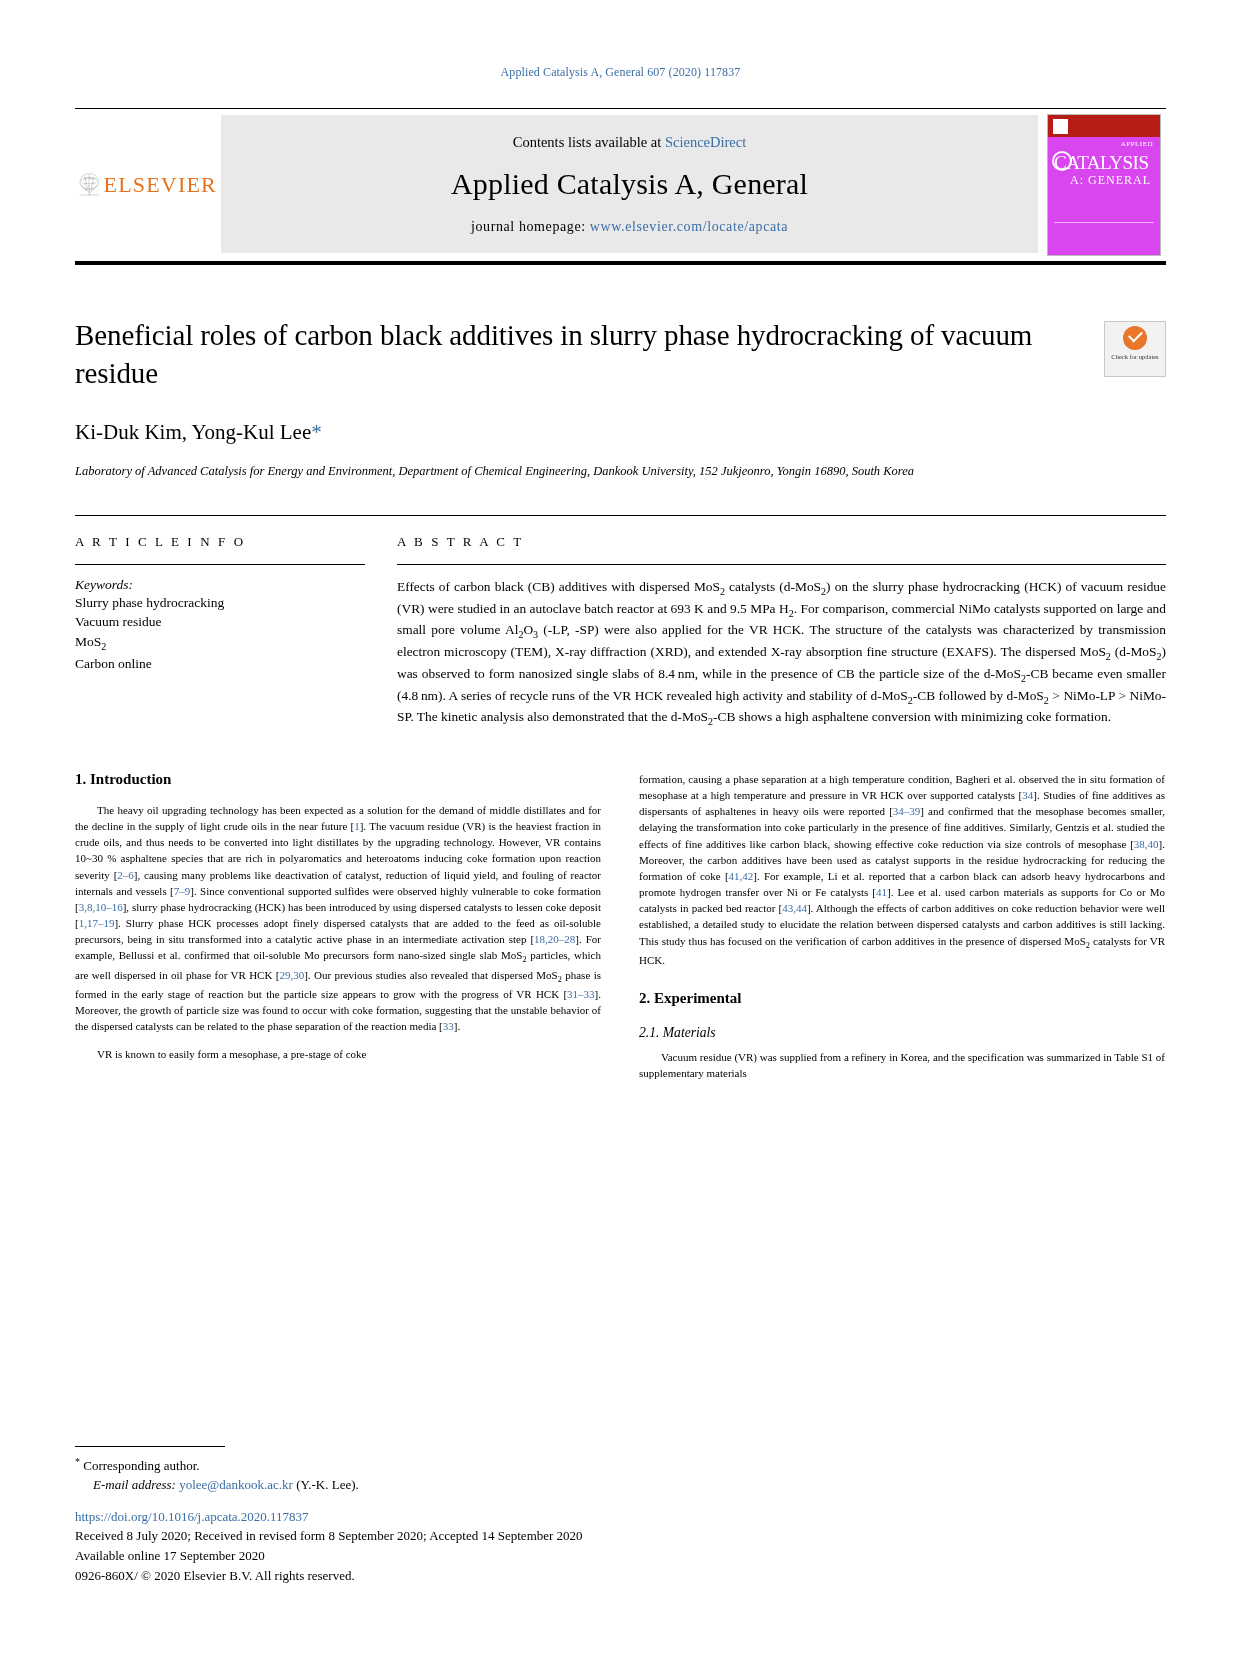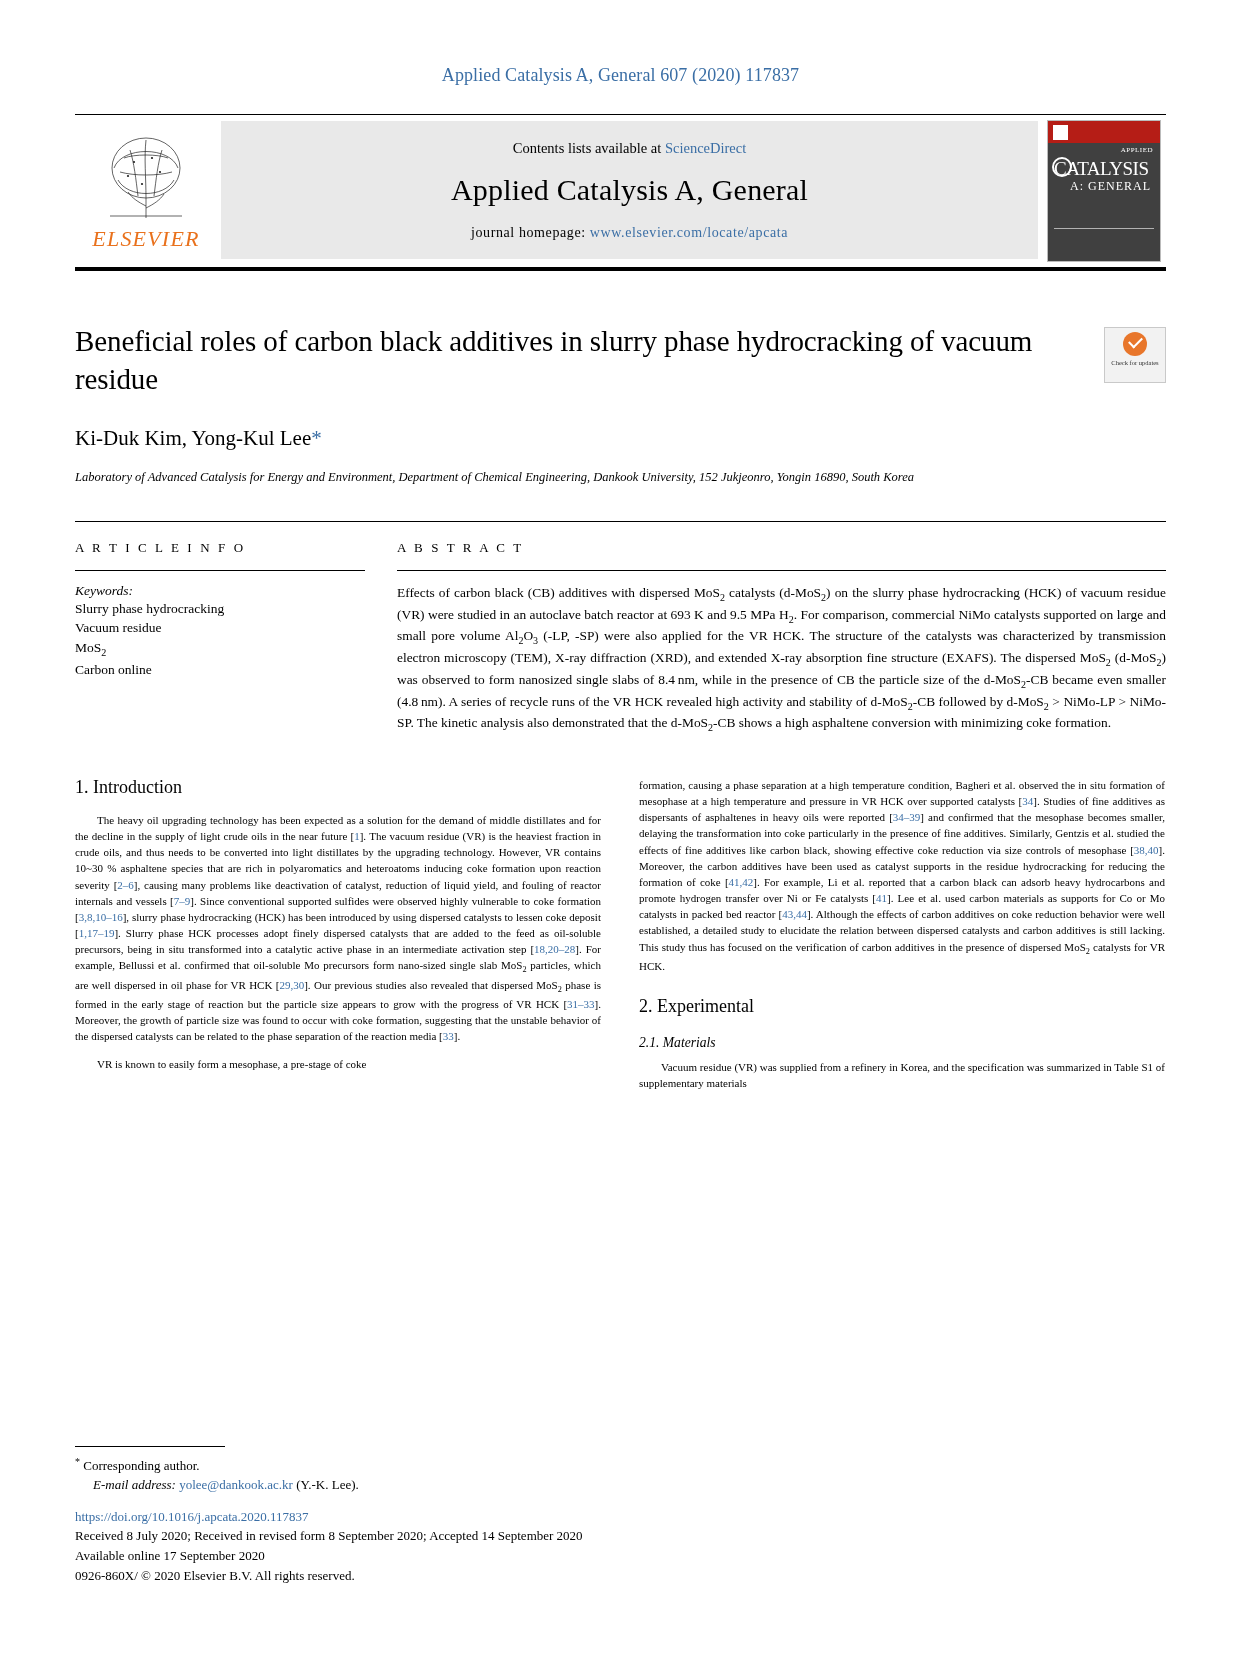--- a/index.html
+++ b/index.html
@@ -25,7 +25,7 @@
   
   .runninghead {
     text-align: center;
-    font-size: 18px;
+    font-size: 12px;
     color: #3a6ea5;
     padding-top: 65px;
     letter-spacing: .1px;

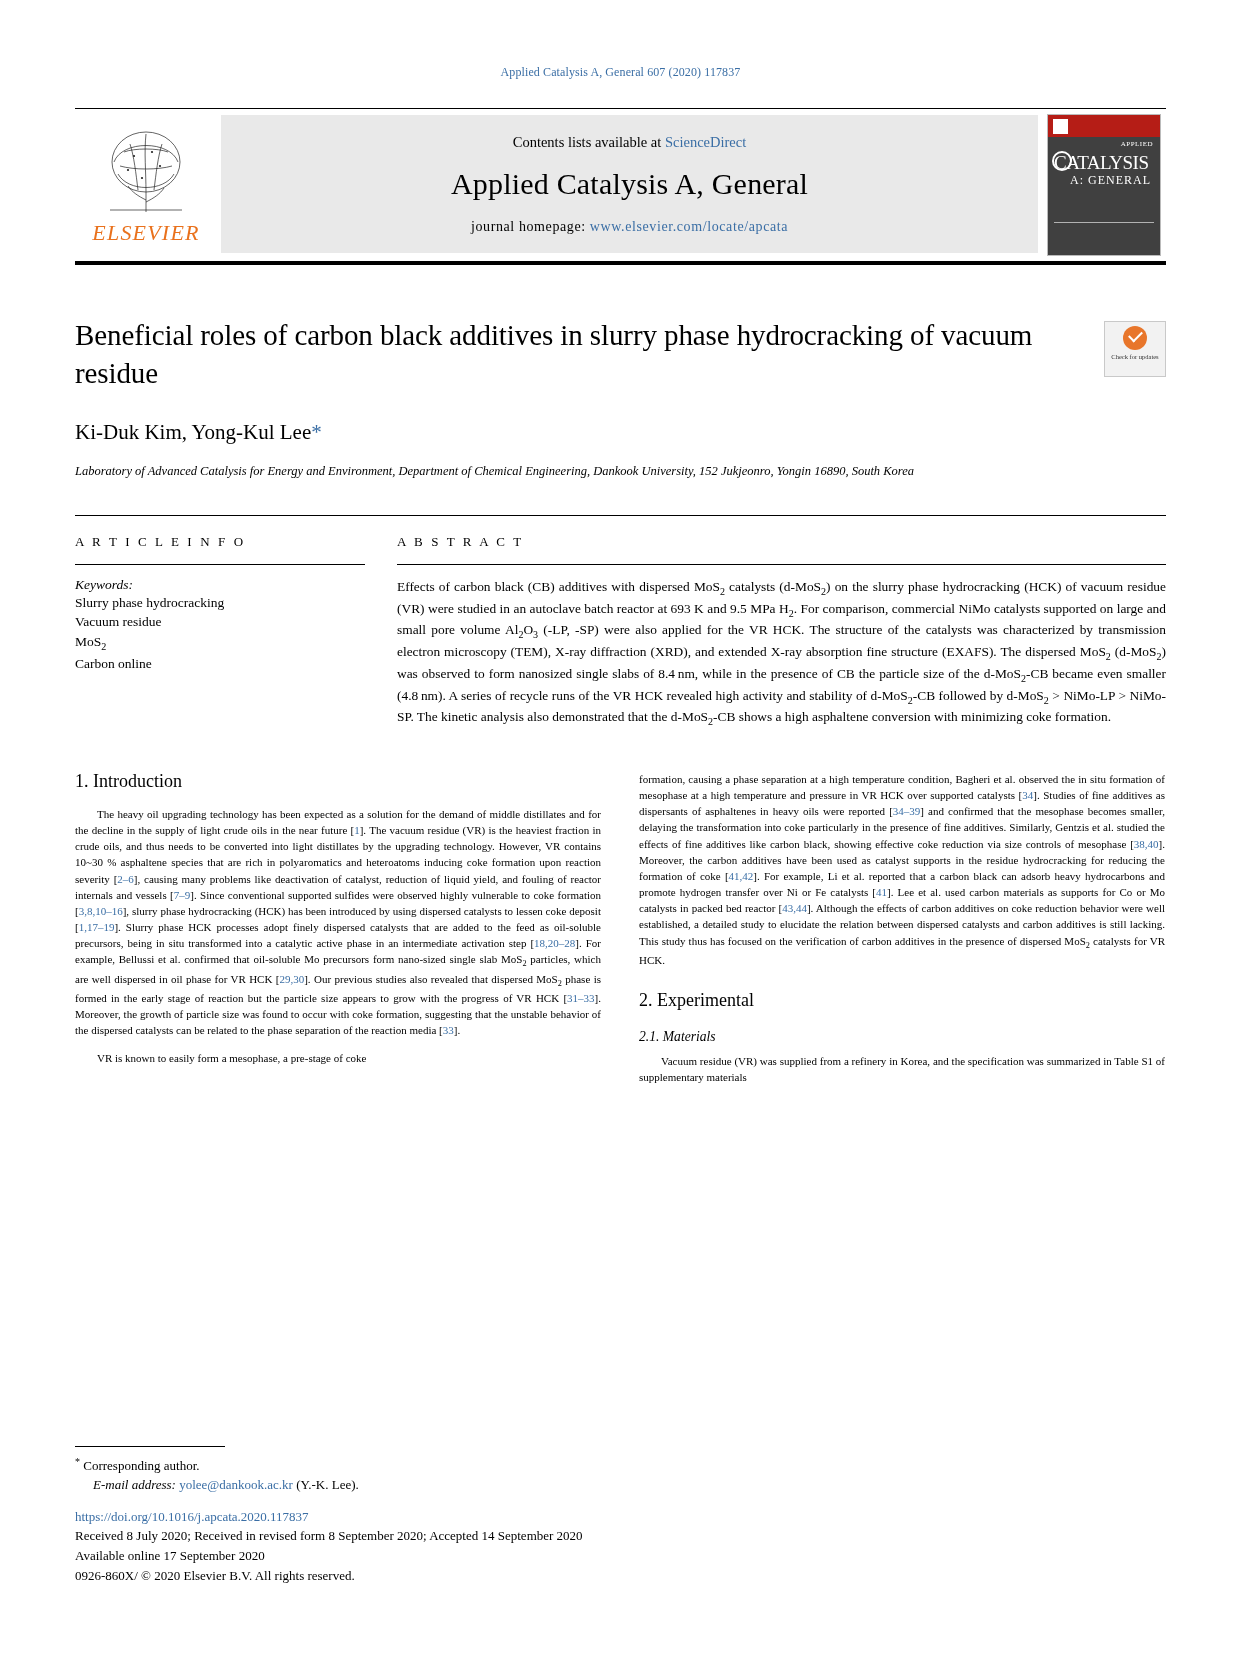--- a/index.html
+++ b/index.html
@@ -92,7 +92,7 @@
   .cover-img {
     width: 112px;
     height: 140px;
-    background: #404040;
+    background: #d946ef;
     position: relative;
     overflow: hidden;
     border: 1px solid #bbb;

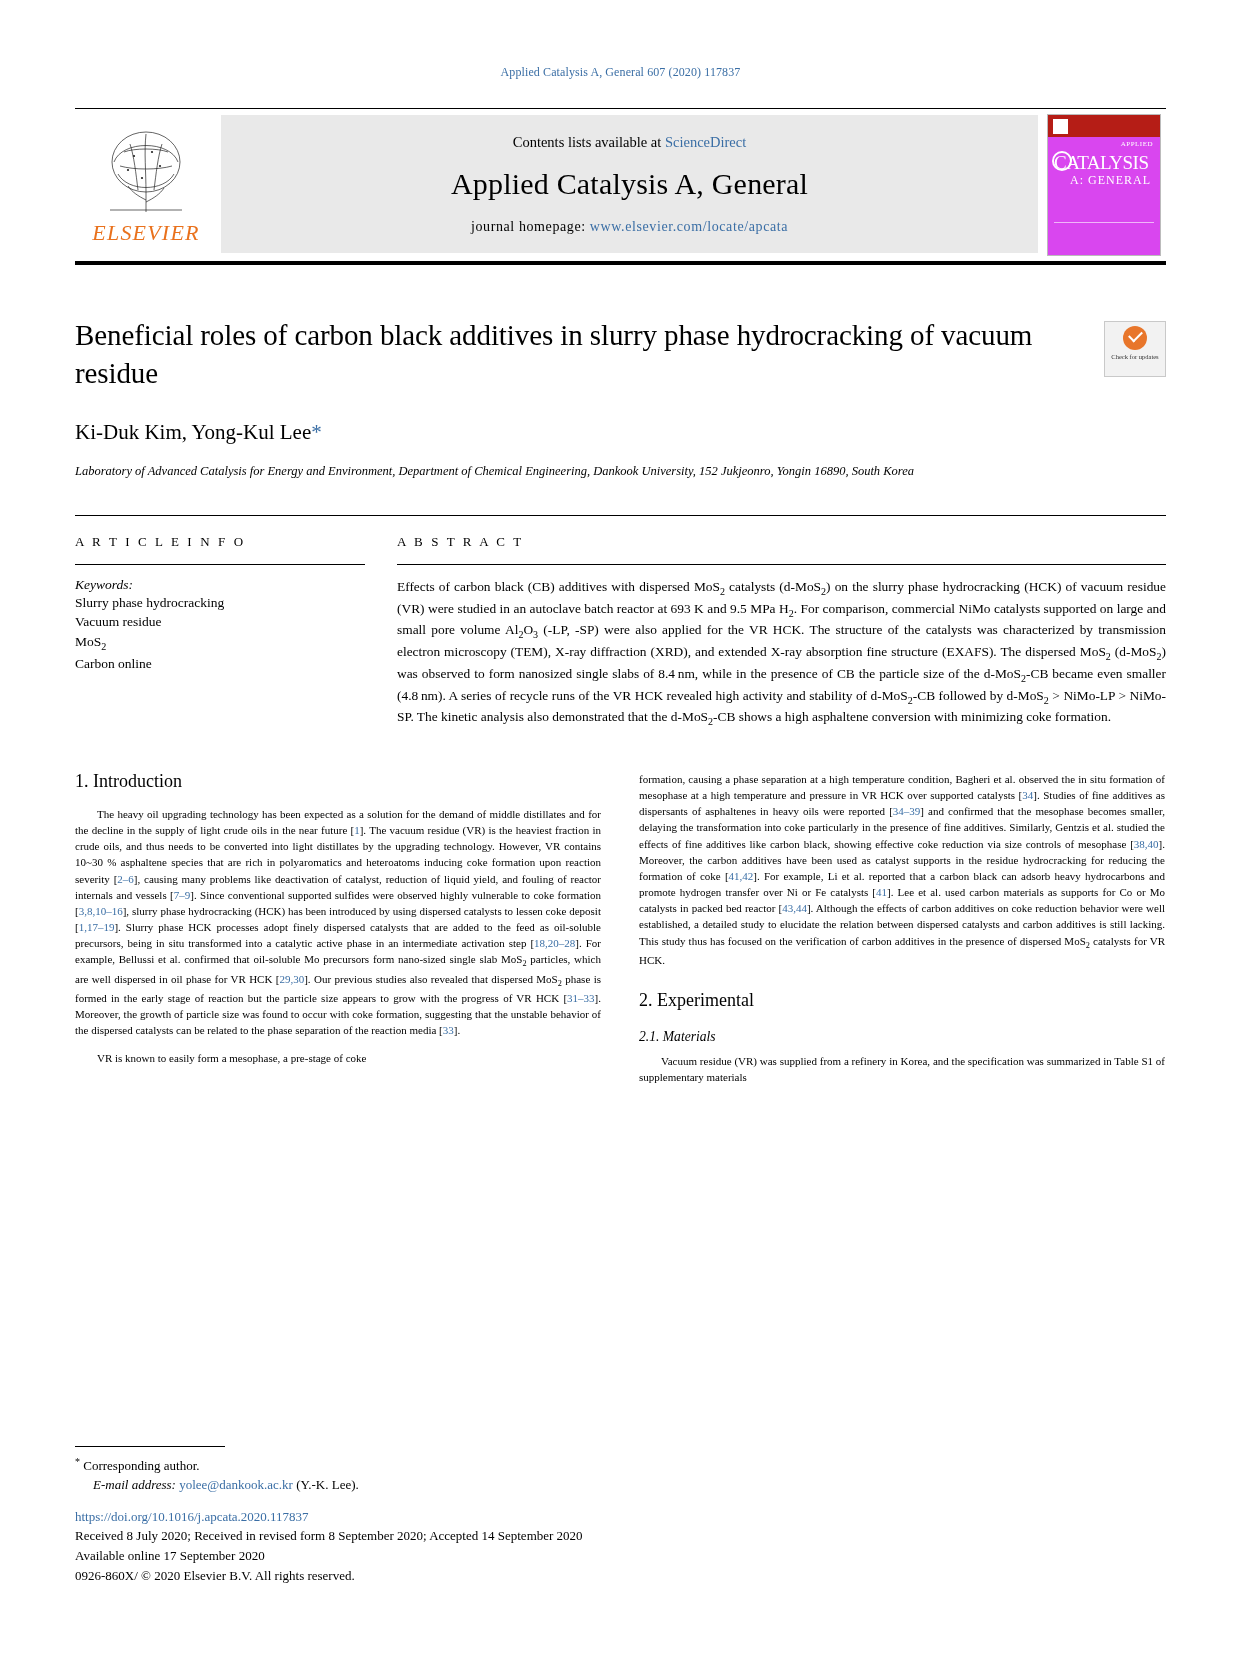--- a/index.html
+++ b/index.html
@@ -43,11 +43,10 @@
   .mast-logo {
     width: 142px;
     display: flex;
-    flex-direction: column;
+    flex-direction: row;
     align-items: center;
     justify-content: center;
     padding: 4px 0 6px;
-    font-style: italic;
   }
   .tree-svg { display:block; }
   .elsevier-word {

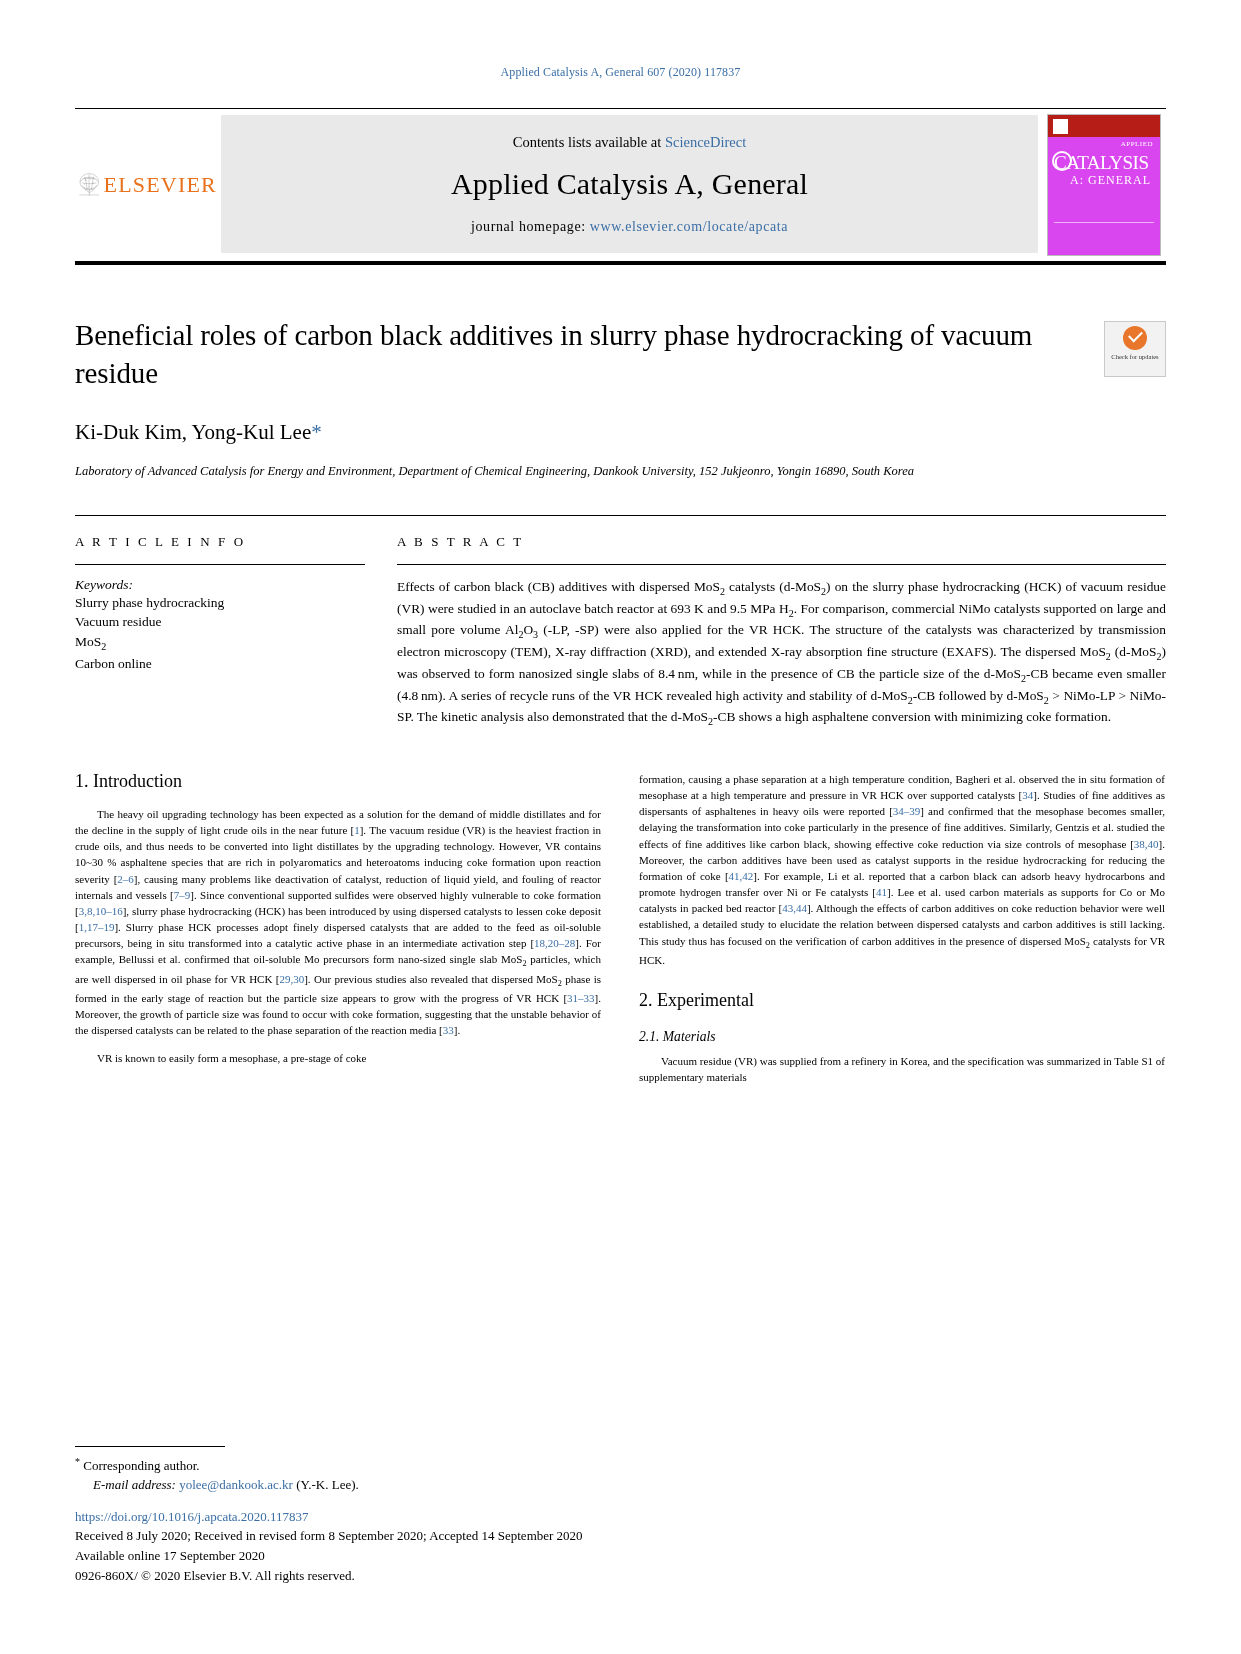--- a/index.html
+++ b/index.html
@@ -214,8 +214,8 @@
   }
   .bcol { width: 526px; }
   h2.sec {
-    font-size: 18px;
-    font-weight: normal;
+    font-size: 15px;
+    font-weight: bold;
     margin: 0 0 14px 0;
   }
   h3.subsec {

